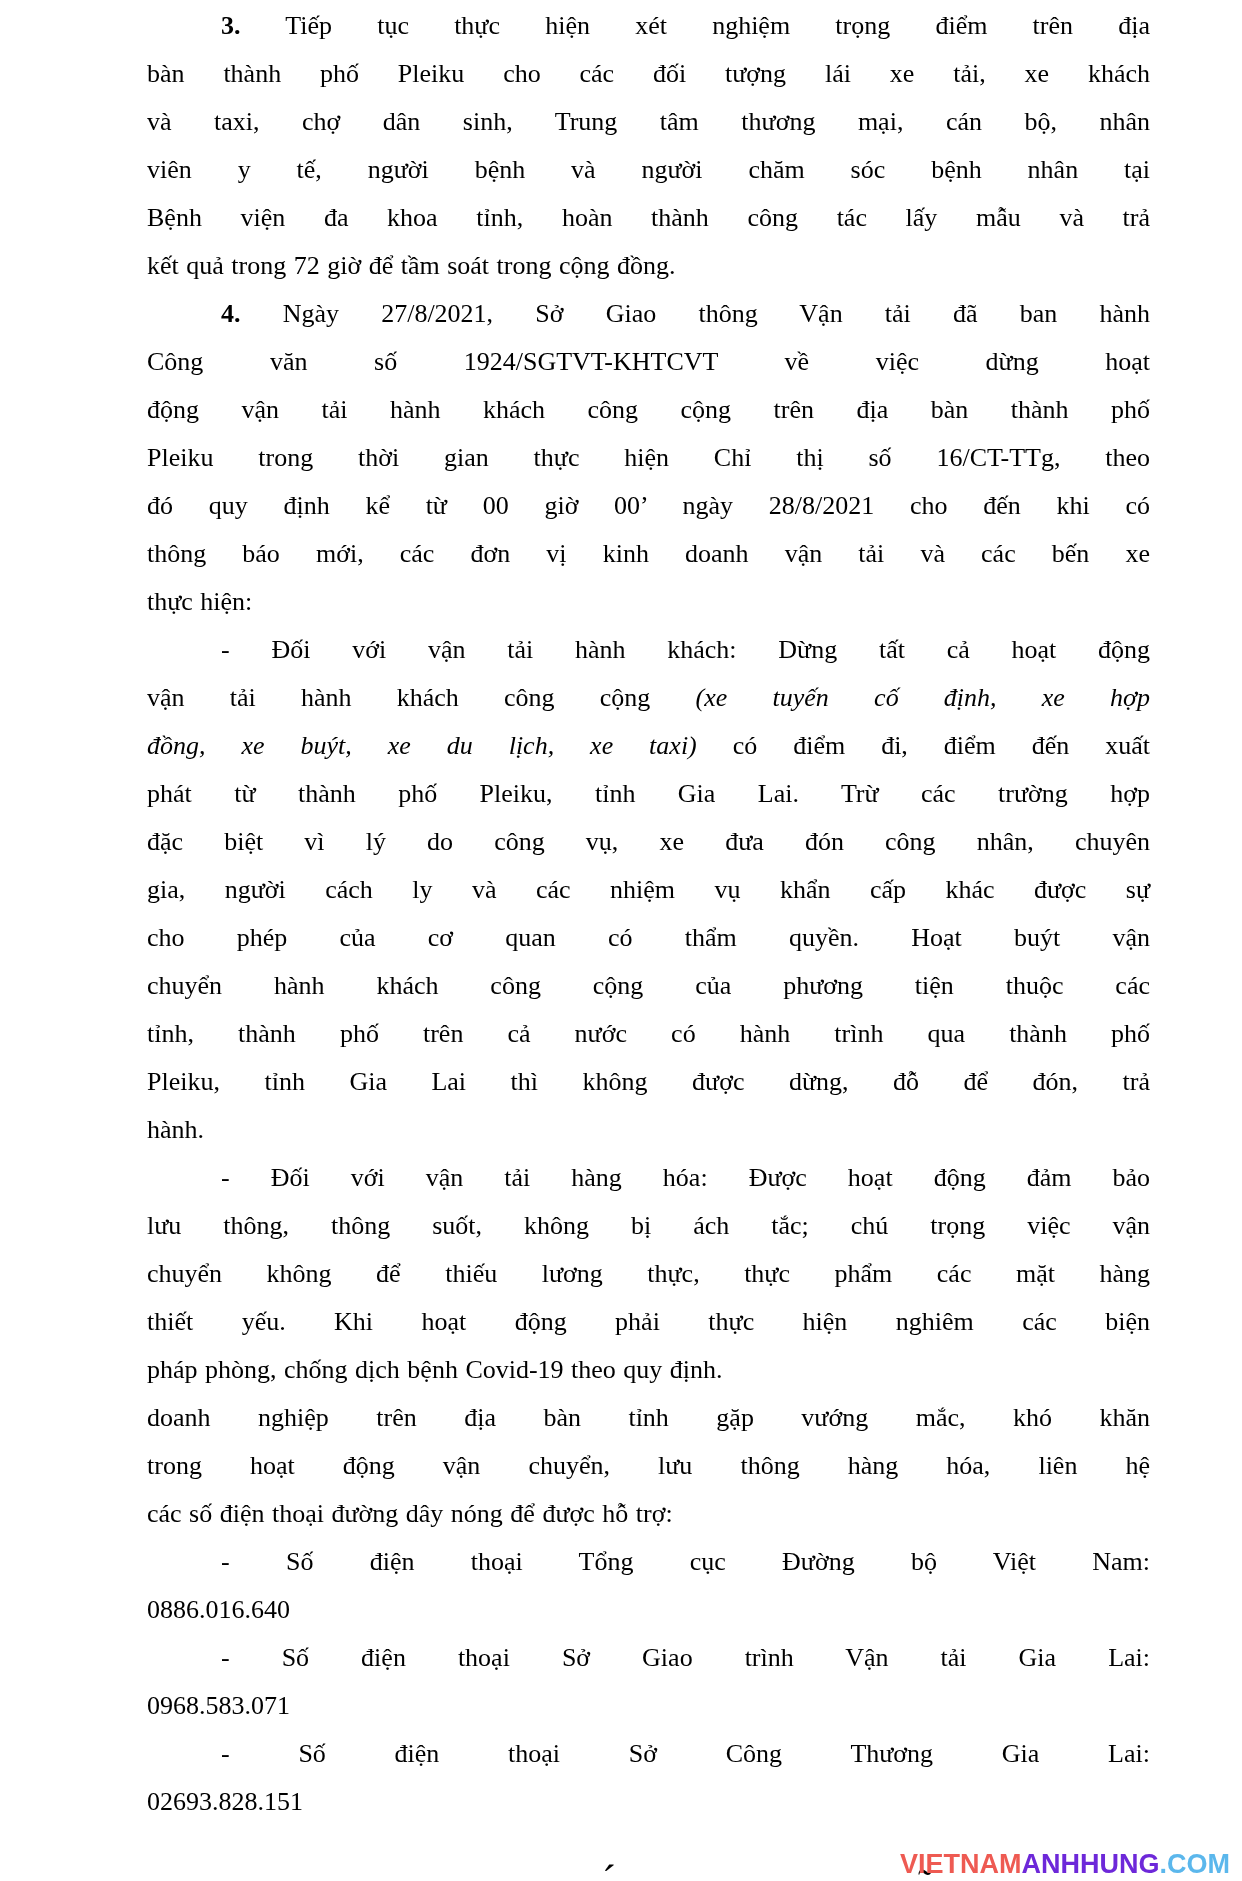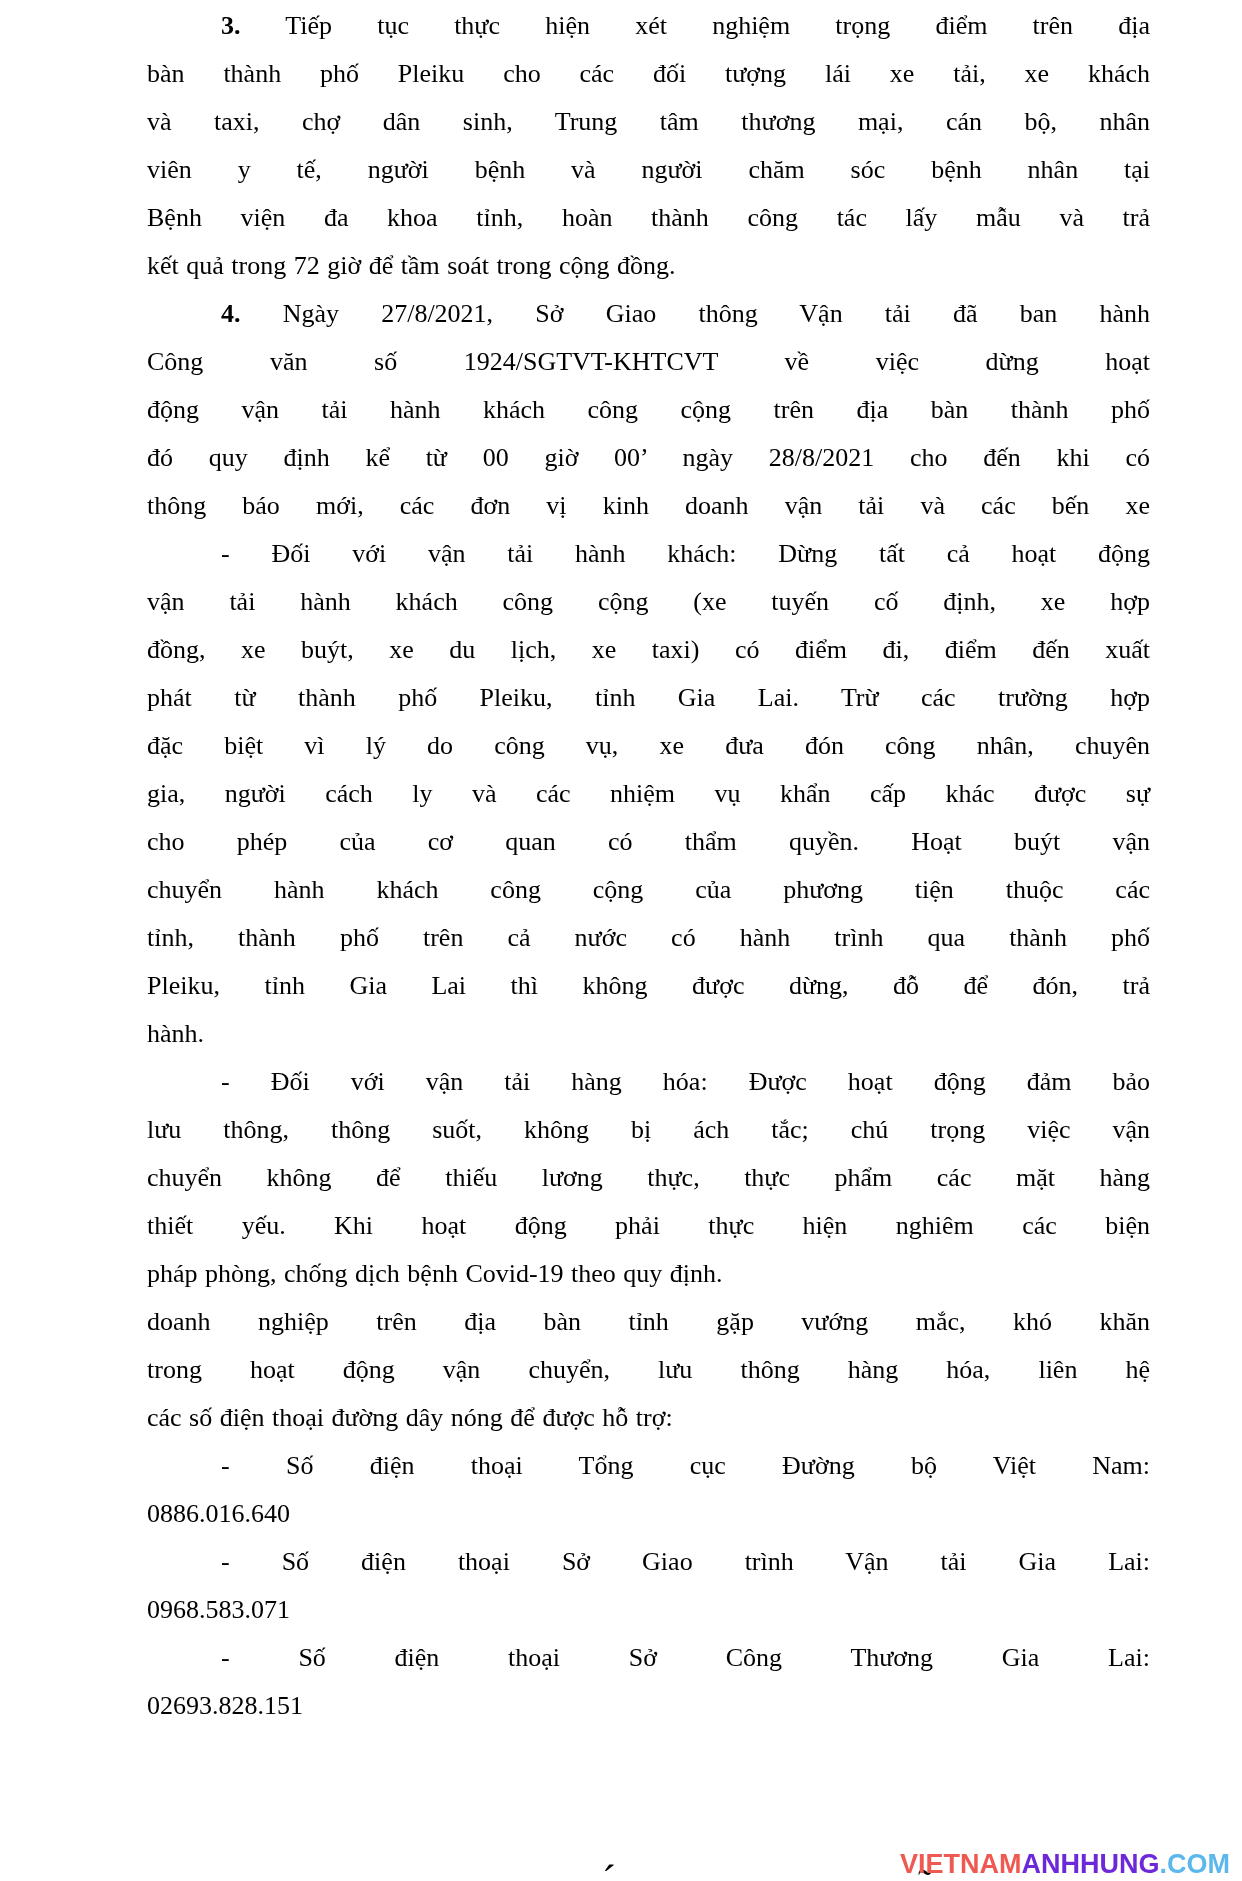--- a/index.html
+++ b/index.html
@@ -69,6 +69,7 @@
       <div class="line indent just"><span class="b">4.</span><span> Ngày 27/8/2021, Sở Giao thông Vận tải đã ban hành</span></div>
       <div class="line just"><span>Công văn số 1924/SGTVT-KHTCVT về việc dừng hoạt</span></div>
       <div class="line just"><span>động vận tải hành khách công cộng trên địa bàn thành phố</span></div>
+      <div class="line just"><span>Pleiku trong thời gian thực hiện Chỉ thị số 16/CT-TTg, theo</span></div>
       <div class="line just"><span>đó quy định kể từ 00 giờ 00’ ngày 28/8/2021 cho đến khi có</span></div>
       <div class="line just"><span>thông báo mới, các đơn vị kinh doanh vận tải và các bến xe</span></div>
       <div class="line indent just"><span>- Đối với vận tải hành khách: Dừng tất cả hoạt động</span></div>

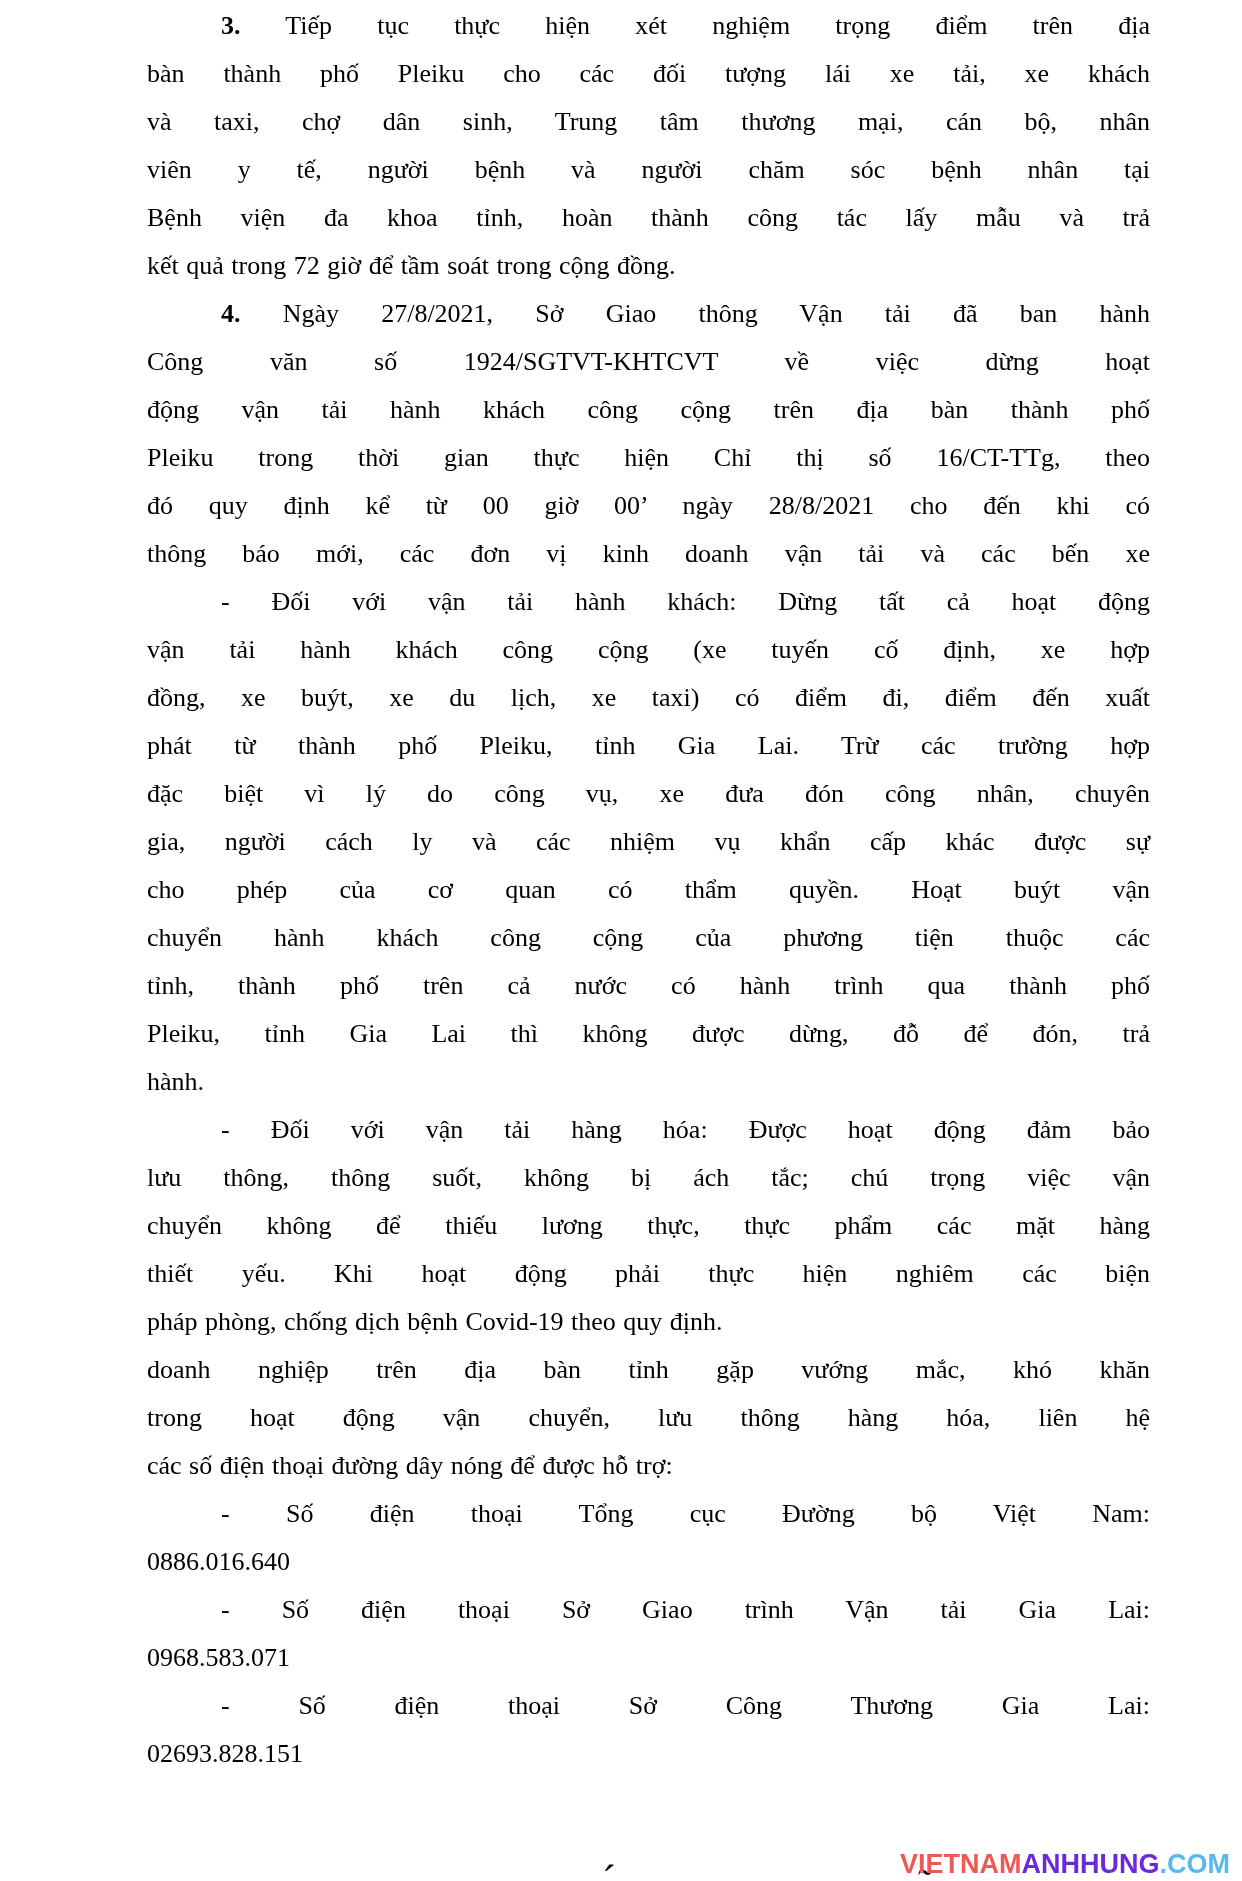--- a/index.html
+++ b/index.html
@@ -72,6 +72,7 @@
       <div class="line just"><span>Pleiku trong thời gian thực hiện Chỉ thị số 16/CT-TTg, theo</span></div>
       <div class="line just"><span>đó quy định kể từ 00 giờ 00’ ngày 28/8/2021 cho đến khi có</span></div>
       <div class="line just"><span>thông báo mới, các đơn vị kinh doanh vận tải và các bến xe</span></div>
+      <div class="line left"><span>thực hiện:</span></div>
       <div class="line indent just"><span>- Đối với vận tải hành khách: Dừng tất cả hoạt động</span></div>
       <div class="line just"><span>vận tải hành khách công cộng </span><span class="i">(xe tuyến cố định, xe hợp</span></div>
       <div class="line just"><span class="i">đồng, xe buýt, xe du lịch, xe taxi)</span><span> có điểm đi, điểm đến xuất</span></div>

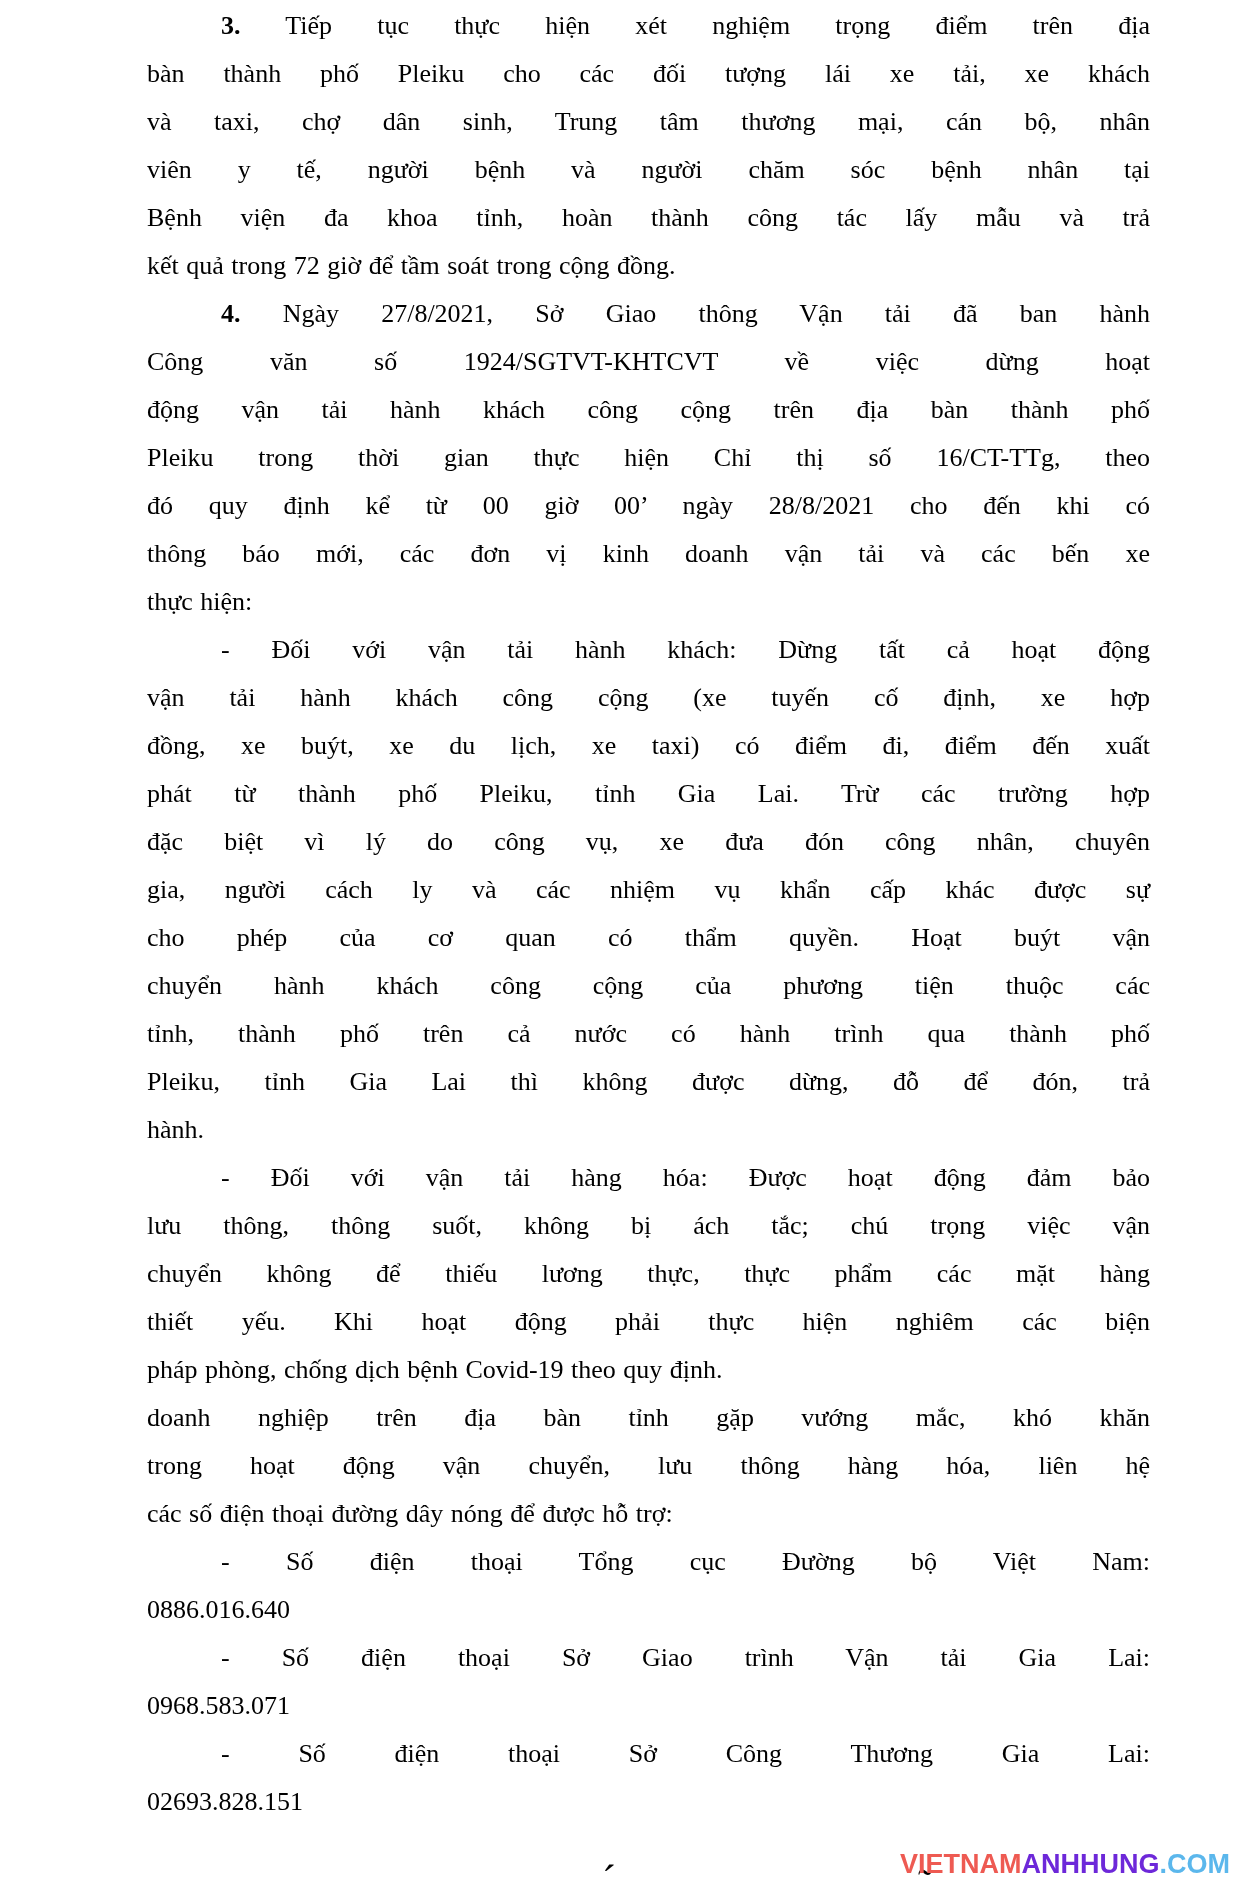--- a/index.html
+++ b/index.html
@@ -36,7 +36,7 @@
   }
   .line.indent { padding-left:74px; }
   .b { font-weight:bold; }
-  .i { }
+  .i { font-style:italic; }
   .pmark {
     position:absolute;
     font-family:"Liberation Serif", serif;

